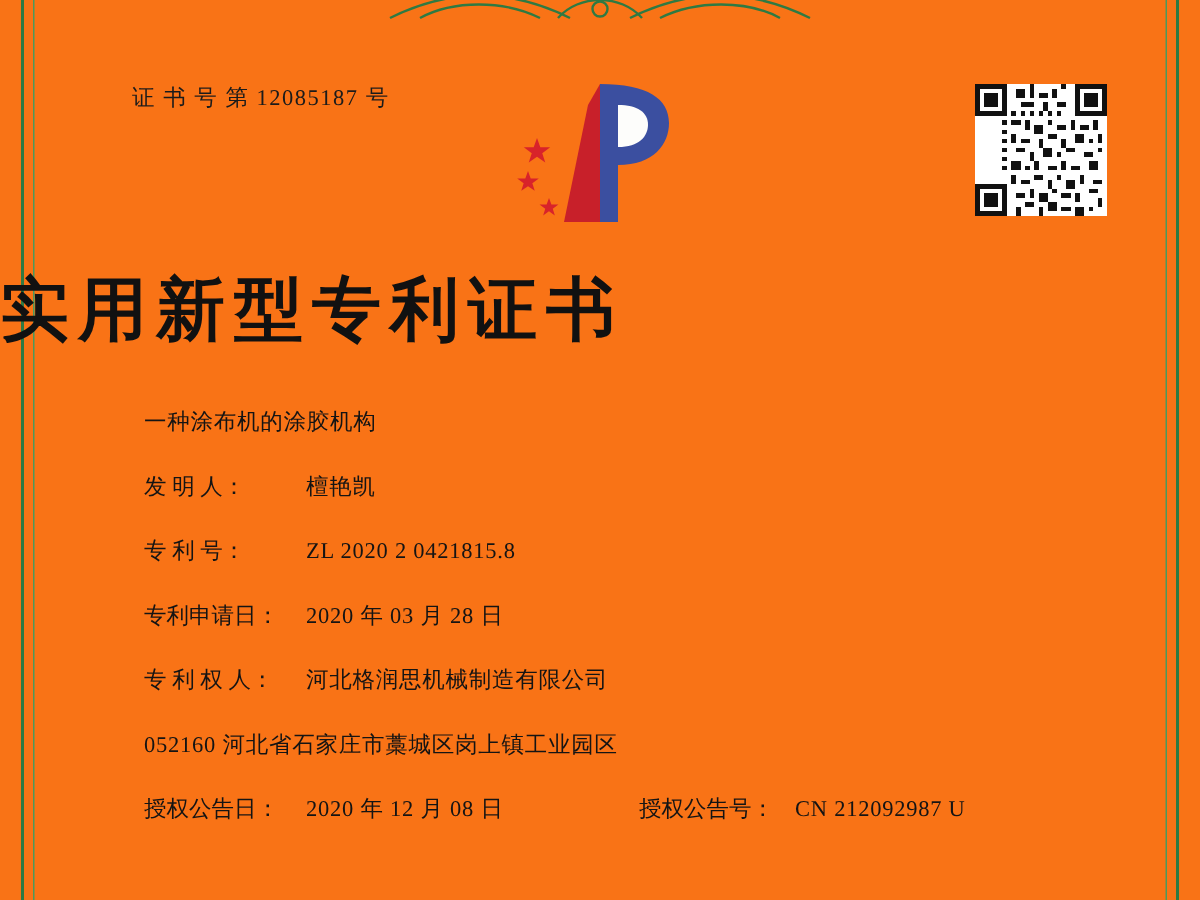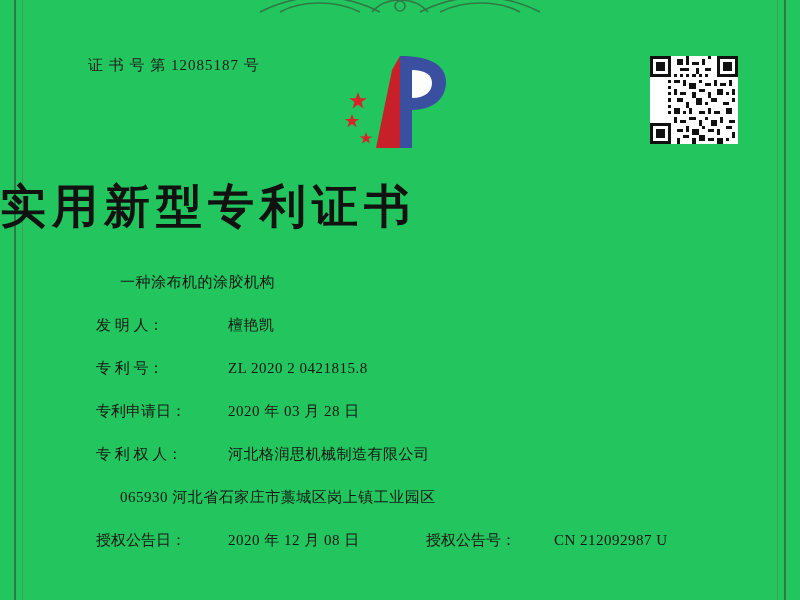--- a/index.html
+++ b/index.html
@@ -14,7 +14,7 @@
     position: relative;
     width: 800px;
     height: 600px;
-    background: #22c55e;
+    background: #f97316;
     overflow: hidden;
   }
 

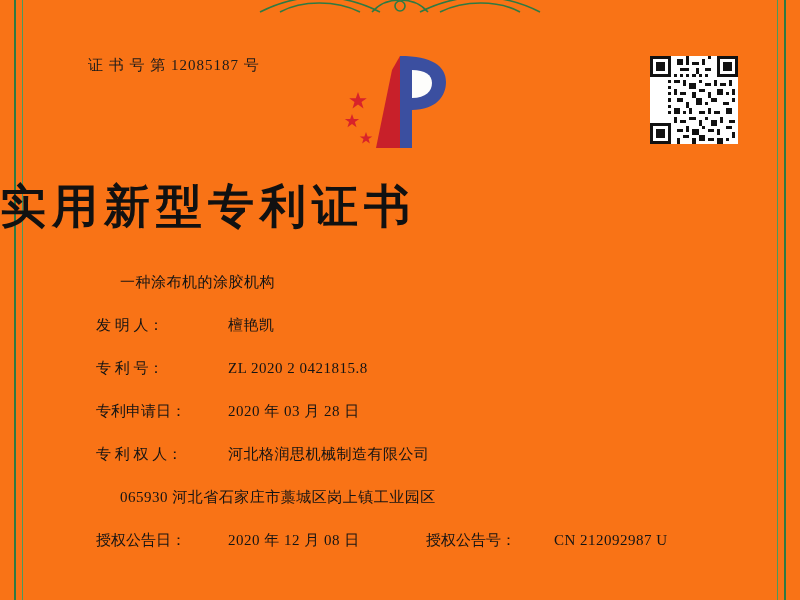--- a/index.html
+++ b/index.html
@@ -119,7 +119,6 @@
     flex: 1 1 auto;
     white-space: nowrap;
     letter-spacing: 0.5px;
-    margin-left: 24px;
   }
   .field-row.dual {
     margin-bottom: 0;

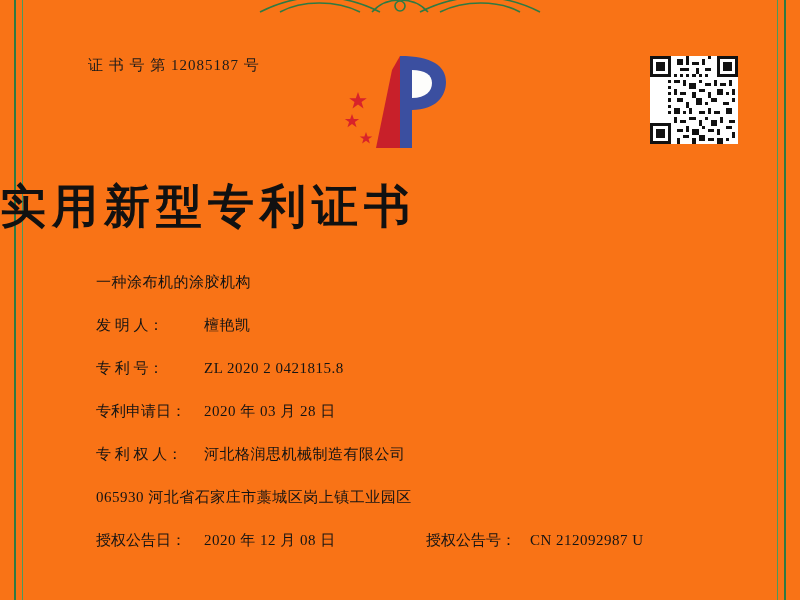--- a/index.html
+++ b/index.html
@@ -308,7 +308,7 @@
     </div>
 
     <div class="field-row">
-      <span class="field-value">065930 河北省石家庄市藁城区岗上镇工业园区</span>
+      <span class="field-value">052160 河北省石家庄市藁城区岗上镇工业园区</span>
     </div>
 
     <div class="field-row dual">

